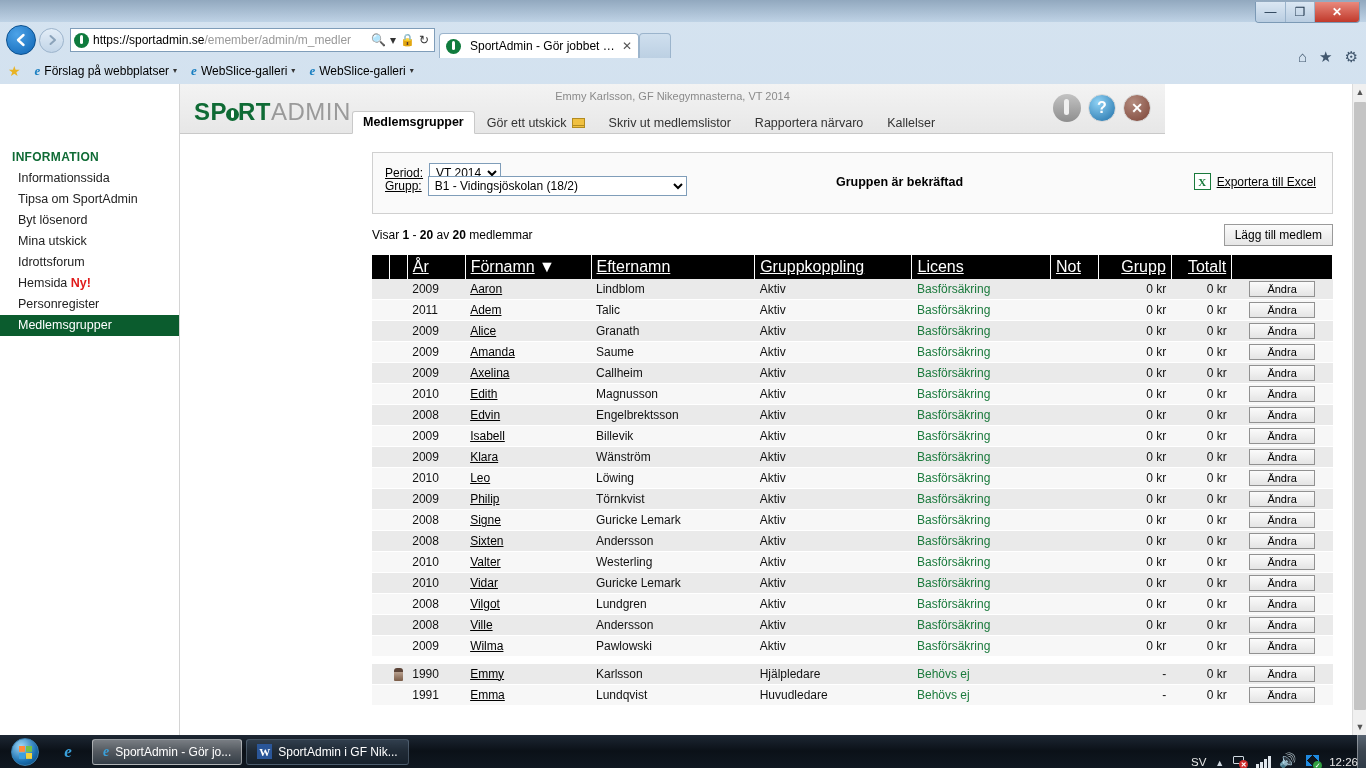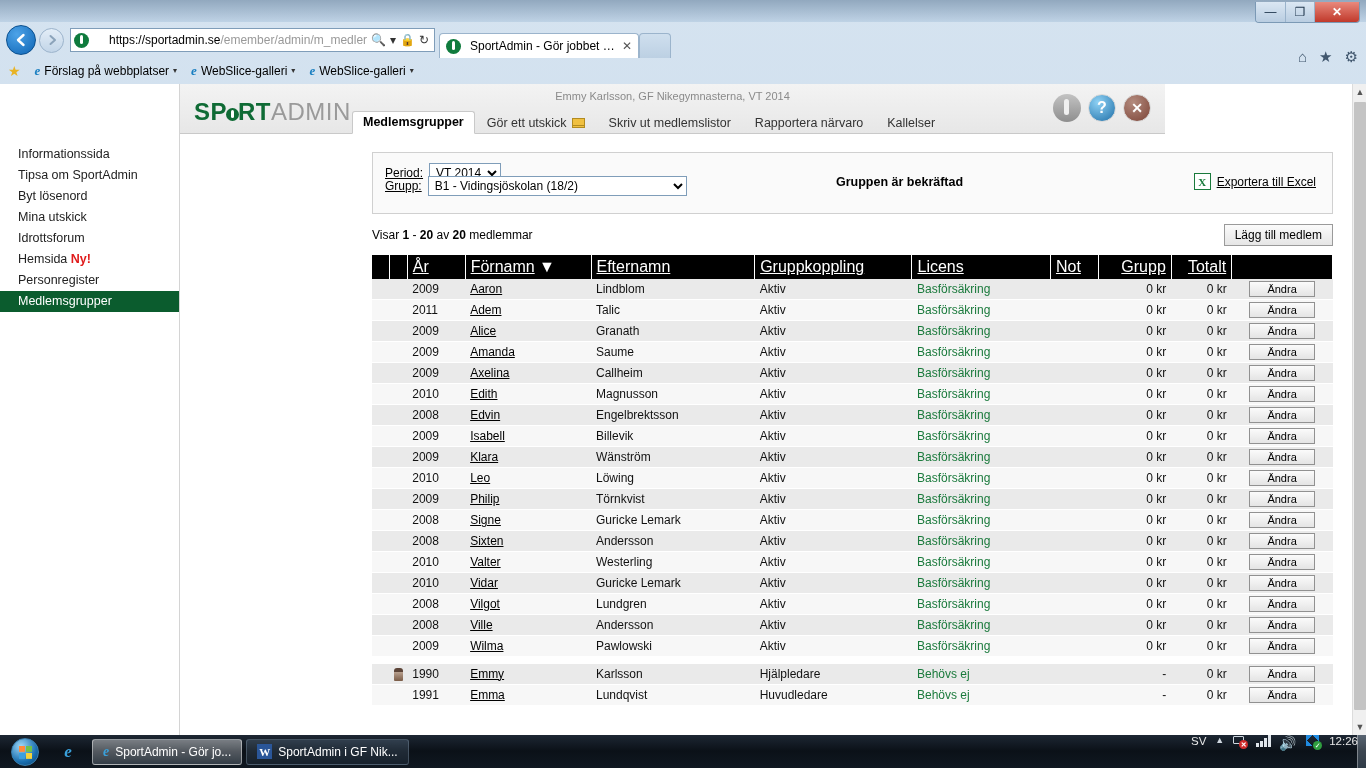--- a/index.html
+++ b/index.html
@@ -73,7 +73,7 @@
     content: ""; position: absolute; left: 6px; top: 2px;
     width: 3px; height: 9px; background: #fff; border-radius: 2px;
   }
-  #urltext { flex: 1; white-space: nowrap; overflow: hidden; color: #999; margin-left: 16px; }
+  #urltext { flex: 1; white-space: nowrap; overflow: hidden; color: #999; }
   #urltext b { color: #000; font-weight: normal; }
   .addr-ico { color: #333; font-size: 12px; padding: 0 2px; }
   #tabstrip { display: flex; align-items: flex-end; height: 36px; margin-left: 4px; }

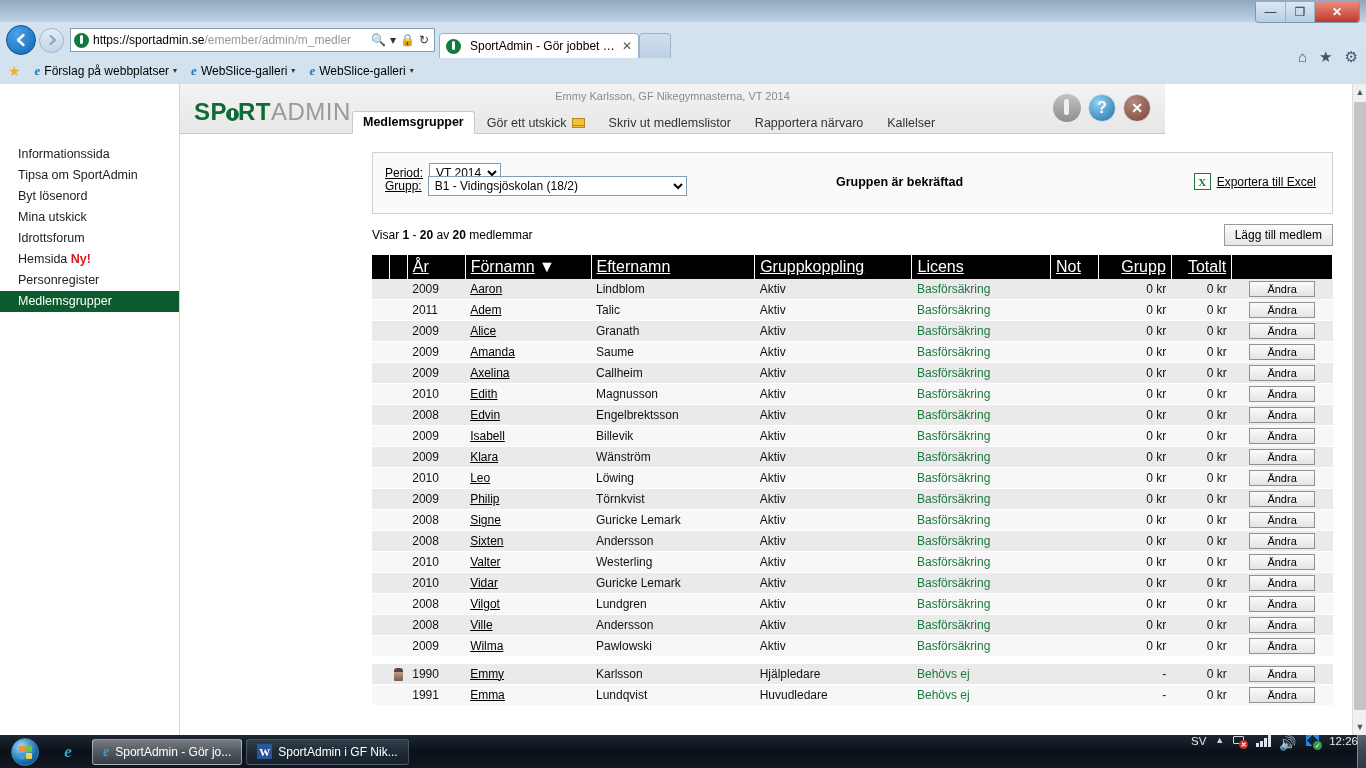--- a/index.html
+++ b/index.html
@@ -440,6 +440,7 @@
 
     <div id="sidebar">
       <div id="sidenav">
+        <div class="grp-title">INFORMATION</div>
         <div class="nav-item">Informationssida</div>
         <div class="nav-item">Tipsa om SportAdmin</div>
         <div class="nav-item">Byt lösenord</div>

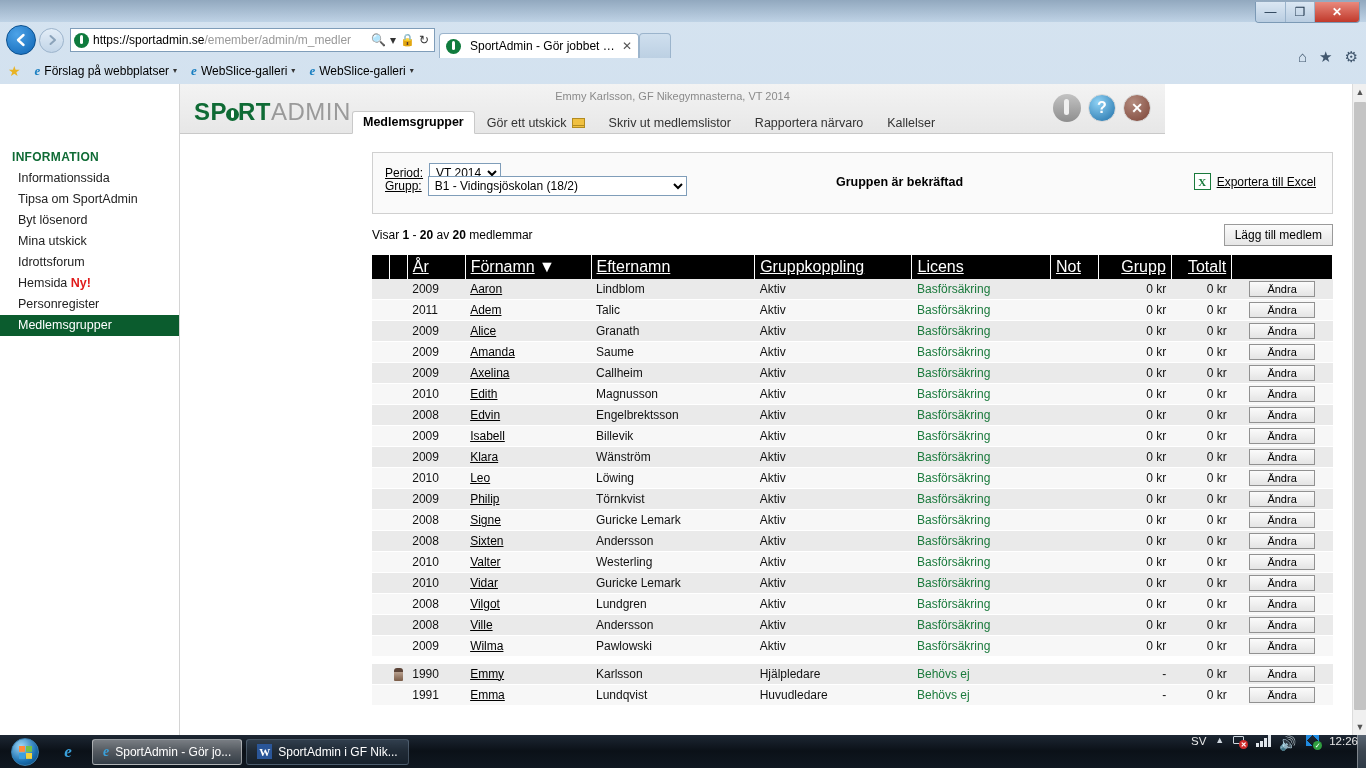--- a/index.html
+++ b/index.html
@@ -327,7 +327,7 @@
   }
   #tray {
     position: absolute; right: 0; bottom: 0; height: 33px; display: flex;
-    align-items: flex-start; gap: 9px; padding-right: 8px; color: #e8e8e8; font-size: 11.5px;
+    align-items: flex-end; gap: 9px; padding-right: 8px; color: #e8e8e8; font-size: 11.5px;
   }
   .tray-ico { display: flex; align-items: center; }
   .net-ico { position: relative; width: 14px; height: 13px; }

